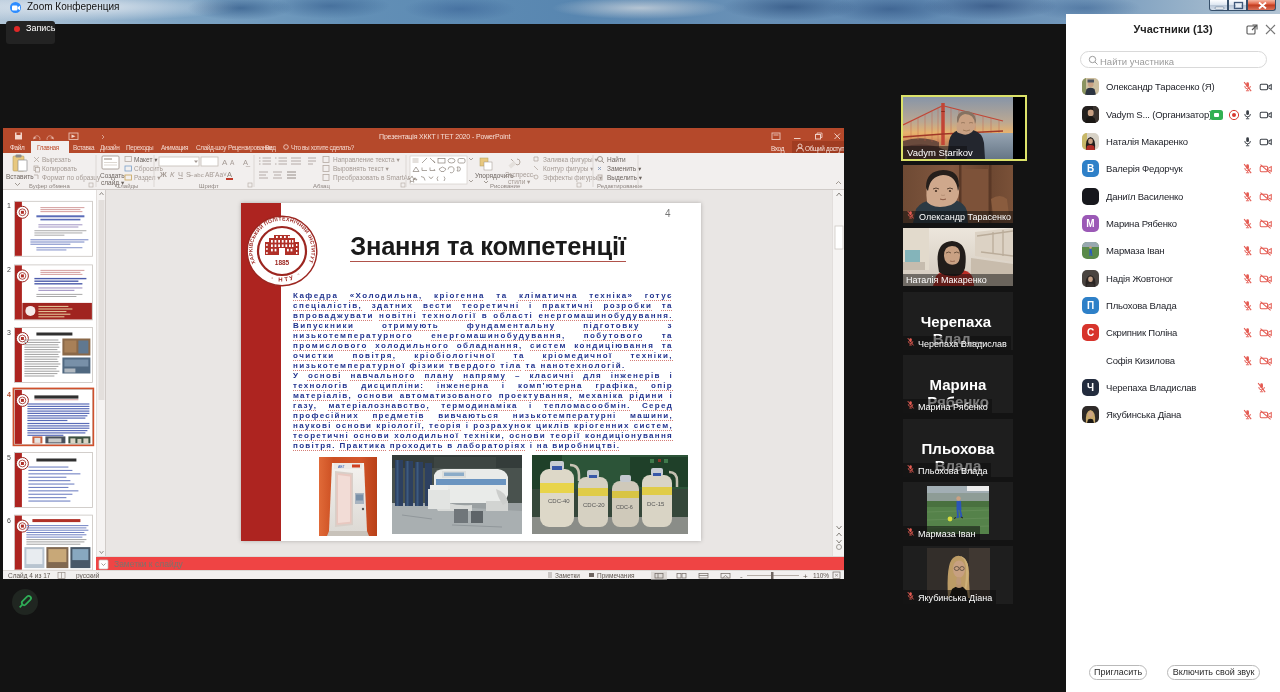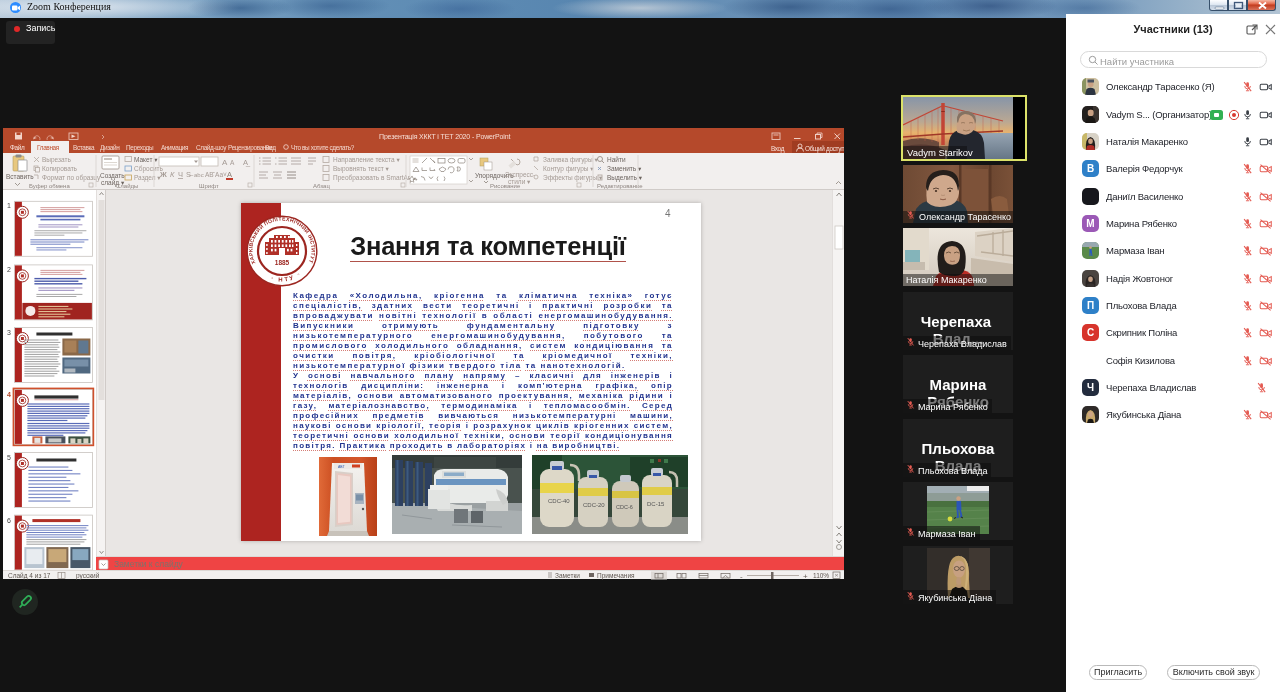--- a/index.html
+++ b/index.html
@@ -7,7 +7,7 @@
   #stage { position:relative; width:1280px; height:692px; background:#131313; }
 
   
-  #ztitle { left:0; top:0; width:1280px; height:18px;
+  #ztitle { left:0; top:0; width:1280px; height:24px;
     background:
       radial-gradient(70px 16px at 240px 8px, rgba(30,70,120,.55), rgba(30,70,120,0) 75%),
       radial-gradient(80px 17px at 330px 6px, rgba(40,80,130,.5), rgba(40,80,130,0) 75%),
@@ -19,7 +19,6 @@
       radial-gradient(110px 14px at 640px 8px, rgba(210,216,222,.75), rgba(210,216,222,0) 80%),
       radial-gradient(190px 16px at 75px 7px, rgba(225,232,240,.95), rgba(225,232,240,0) 88%),
       linear-gradient(90deg, #b2c6d8 0%, #7ea4c4 14%, #628fb6 28%, #5886b0 45%, #6890b6 58%, #6089b2 72%, #7499bc 85%, #9cb5cb 94%, #b2c4d4 100%);
-    font-family: Liberation Serif, serif;
   }
   #zicon { left:10px; top:2px; width:11px; height:11px; border-radius:50%; background:#2d8cff; }
   #zicon svg { position:absolute; left:2px; top:3px; }

